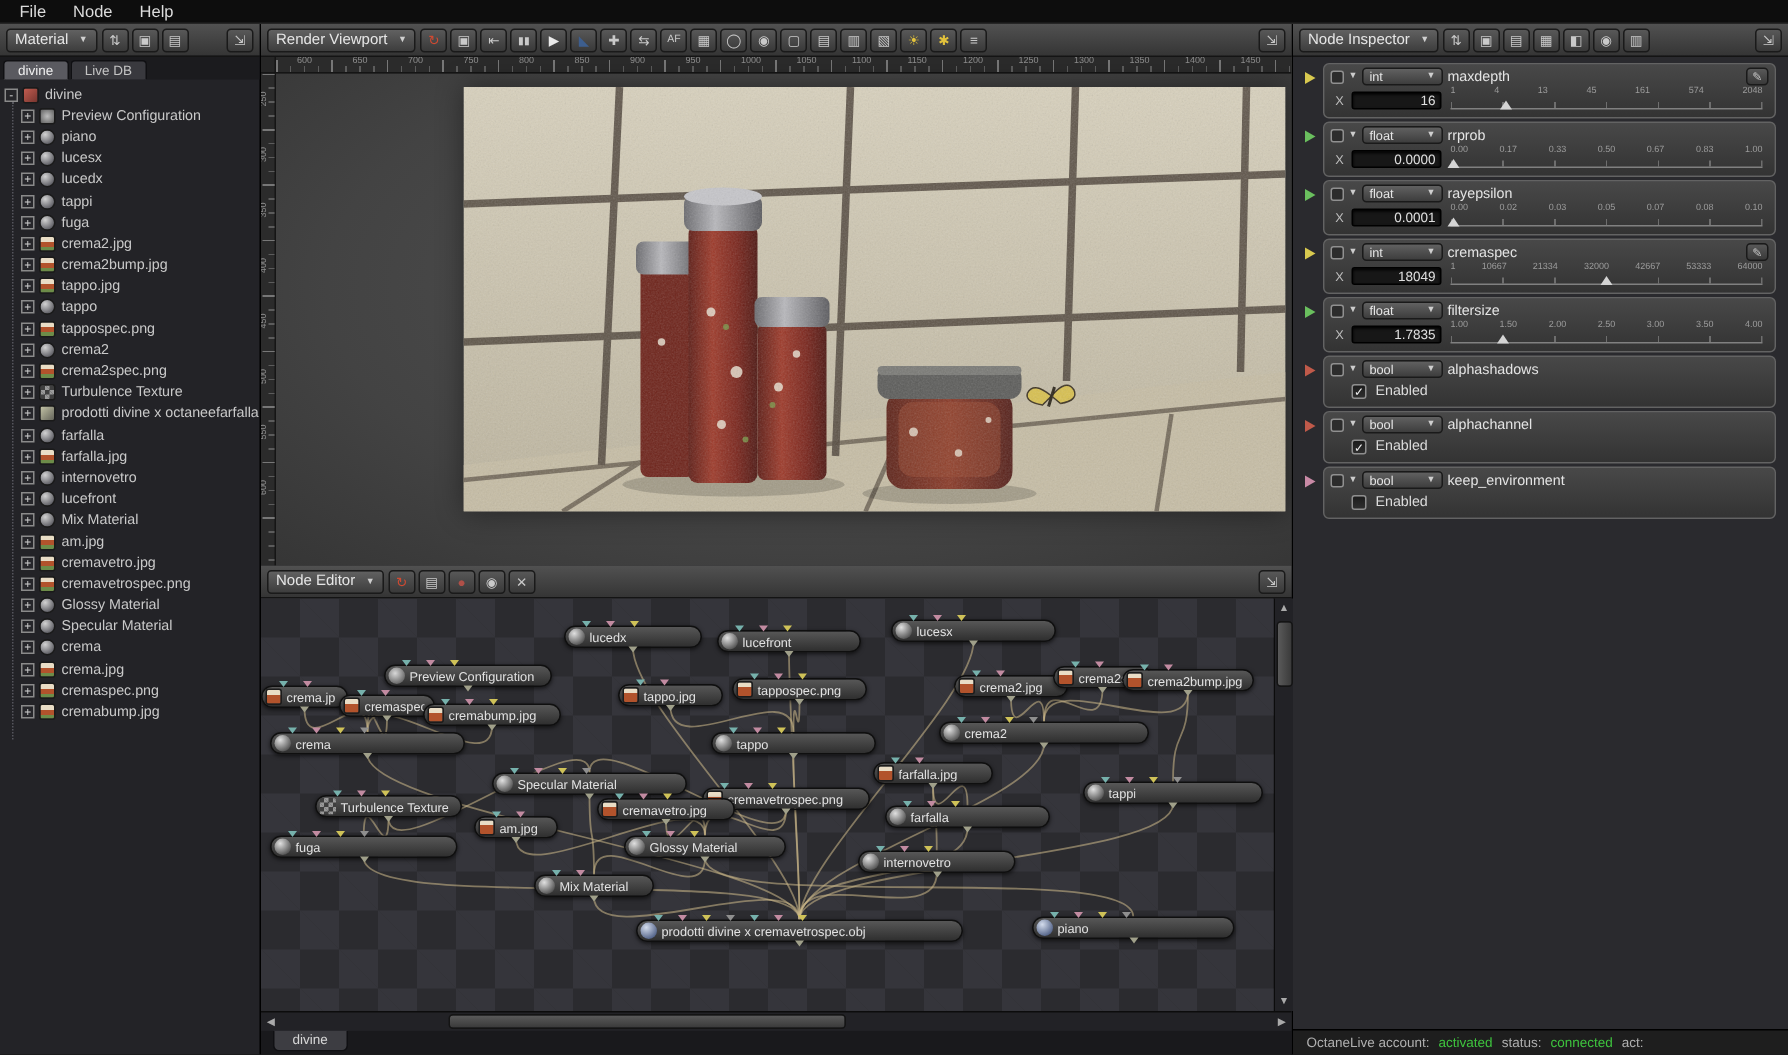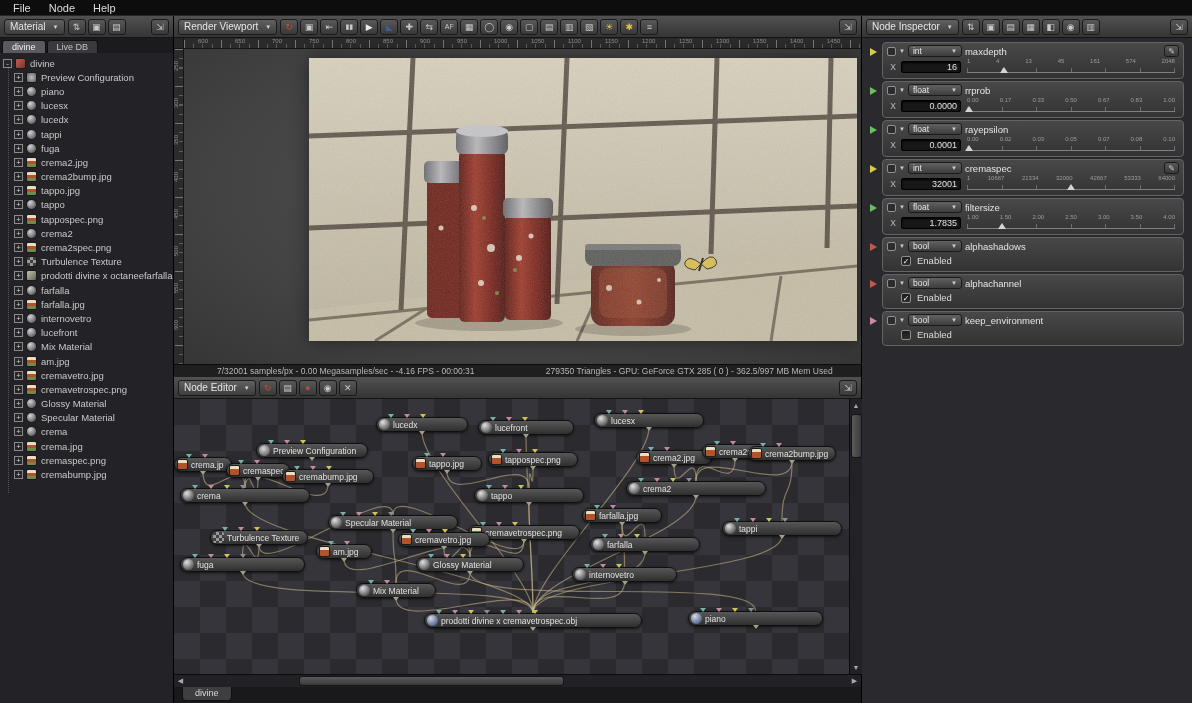--- a/index.html
+++ b/index.html
@@ -989,7 +989,7 @@
           </div>
           <div class="pr-body">
             <span class="axis">X</span>
-            <div class="valbox">32001</div>
+            <div class="valbox">18049</div>
             <div class="slider">
               <div class="ticks">
                 <span>1</span>

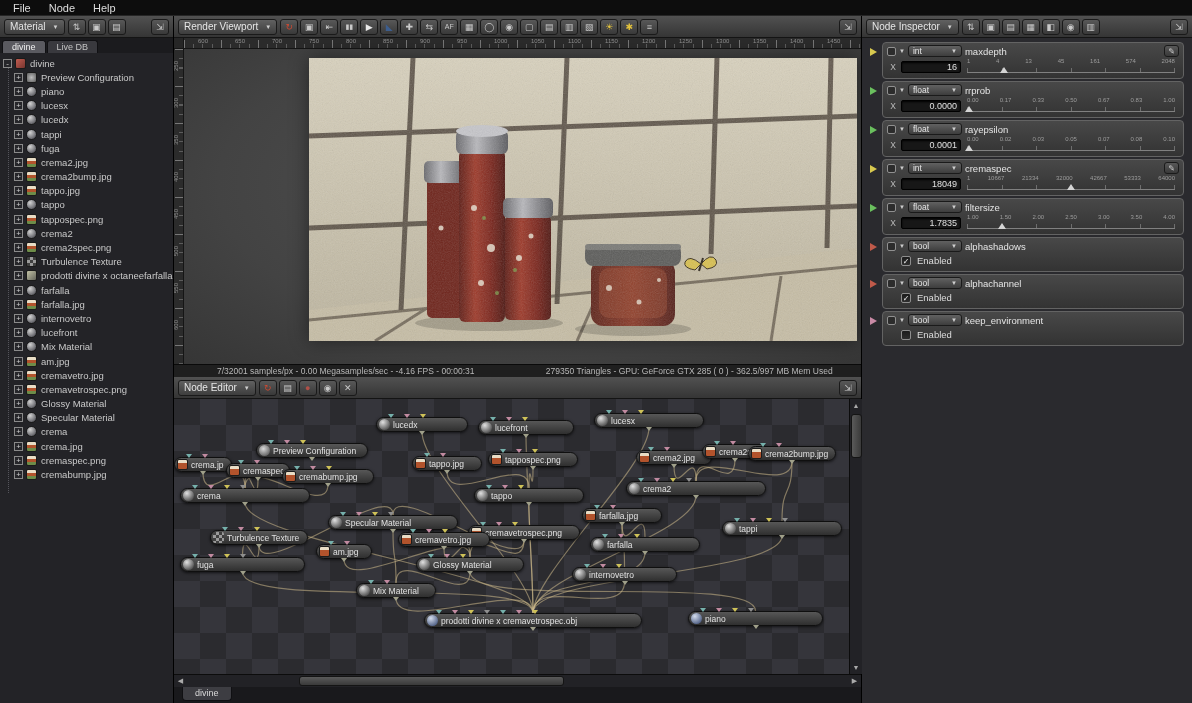--- a/index.html
+++ b/index.html
@@ -500,10 +500,6 @@
           </svg>
         </div>
       </div>
-      <div class="vp-status">
-        <div class="vps-half">7/32001 samples/px - 0.00 Megasamples/sec - -4.16 FPS - 00:00:31</div>
-        <div class="vps-half">279350 Triangles - GPU: GeForce GTX 285 ( 0 ) - 362.5/997 MB Mem Used</div>
-      </div>
     </div>
 
     <div class="graph-panel">

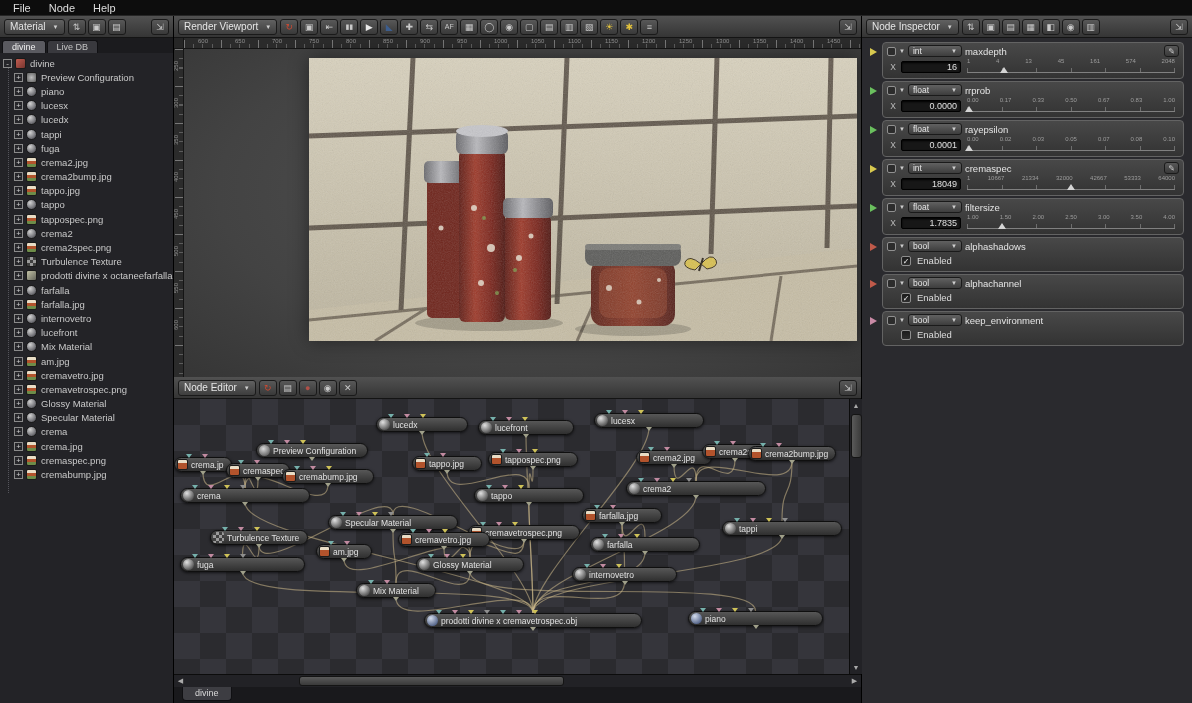--- a/index.html
+++ b/index.html
@@ -1080,6 +1080,13 @@
         </div>
       </div>
     <div class="rp-fill"></div>
+    <div class="rp-status">
+      <span>OctaneLive account:</span>
+      <span class="green">activated</span>
+      <span>status:</span>
+      <span class="green">connected</span>
+      <span>act:</span>
+    </div>
   </div>
 </div>
 

